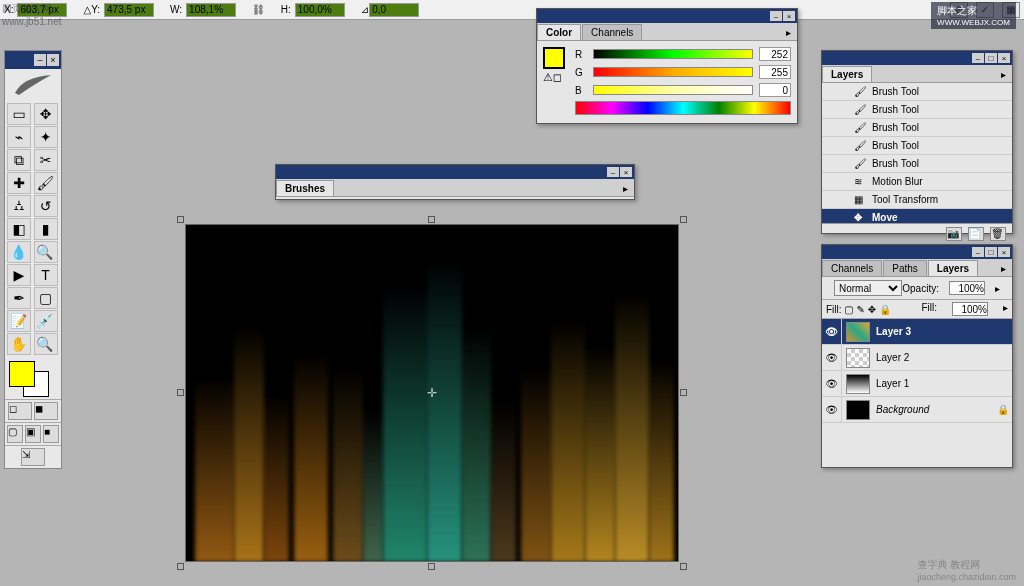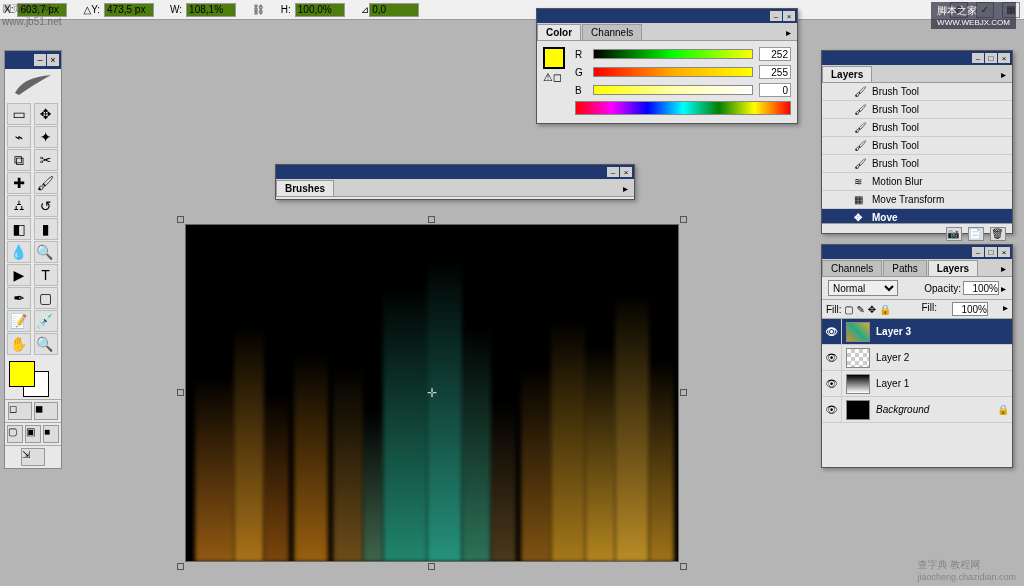--- a/index.html
+++ b/index.html
@@ -347,7 +347,7 @@
       </div>
       <div class="history-item">
         <span class="hicon">▦</span>
-        <span>Move Transform</span>
+        <span>Tool Transform</span>
       </div>
       <div class="history-item selected">
         <span class="hicon">✥</span>

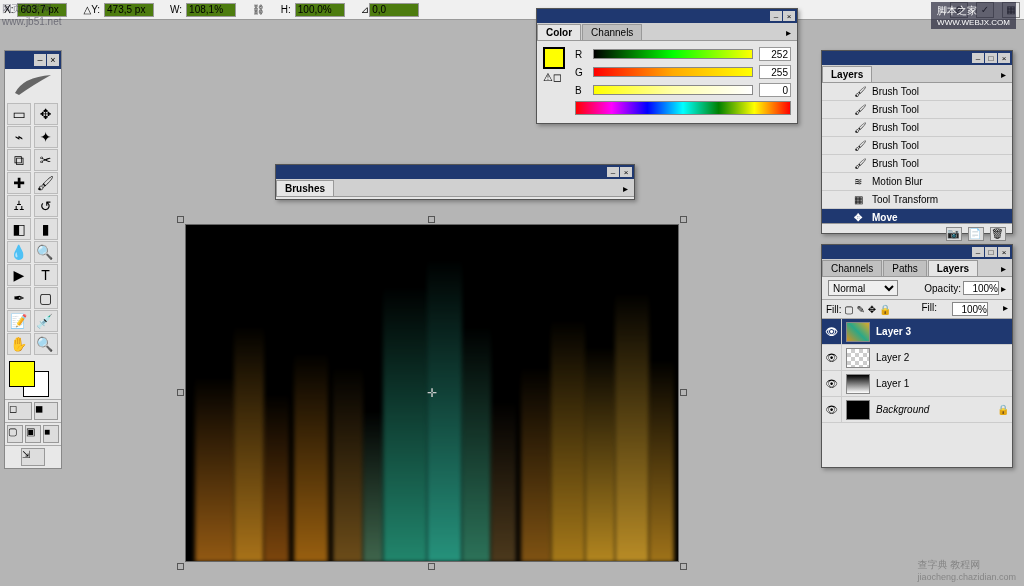--- a/index.html
+++ b/index.html
@@ -71,7 +71,7 @@
 .hist-btn { width: 16px; height: 14px; border: 1px solid #888; background: #ddd; }
 
 .layers-panel { top: 244px; left: 821px; width: 192px; height: 224px; }
-.layers-controls { padding: 3px 6px; border-bottom: 1px solid #aaa; display: flex; align-items: center; justify-content: space-between; }
+.layers-controls { padding: 3px 12px; border-bottom: 1px solid #aaa; display: flex; align-items: center; justify-content: space-between; }
 .layers-controls select { width: 70px; height: 16px; border: 1px solid #888; font-size: 10px; }
 .layers-controls .op-group { display: flex; align-items: center; gap: 2px; }
 .layers-controls input { width: 36px; height: 14px; border: 1px solid #888; text-align: right; font-size: 10px; }

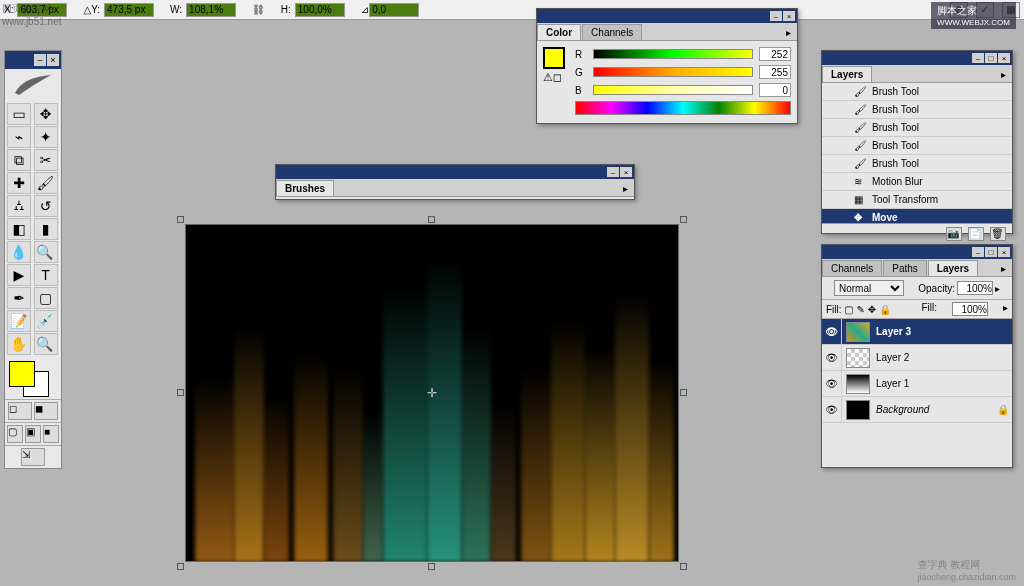--- a/index.html
+++ b/index.html
@@ -73,7 +73,7 @@
 .layers-panel { top: 244px; left: 821px; width: 192px; height: 224px; }
 .layers-controls { padding: 3px 12px; border-bottom: 1px solid #aaa; display: flex; align-items: center; justify-content: space-between; }
 .layers-controls select { width: 70px; height: 16px; border: 1px solid #888; font-size: 10px; }
-.layers-controls .op-group { display: flex; align-items: center; gap: 2px; }
+.layers-controls .op-group { display: flex; align-items: center; gap: 10px; }
 .layers-controls input { width: 36px; height: 14px; border: 1px solid #888; text-align: right; font-size: 10px; }
 .lock-row { padding: 2px 4px; border-bottom: 1px solid #aaa; display: flex; align-items: center; justify-content: space-between; font-size: 9px; }
 .lock-row .fill-group { display: flex; align-items: flex-start; gap: 15px; }

